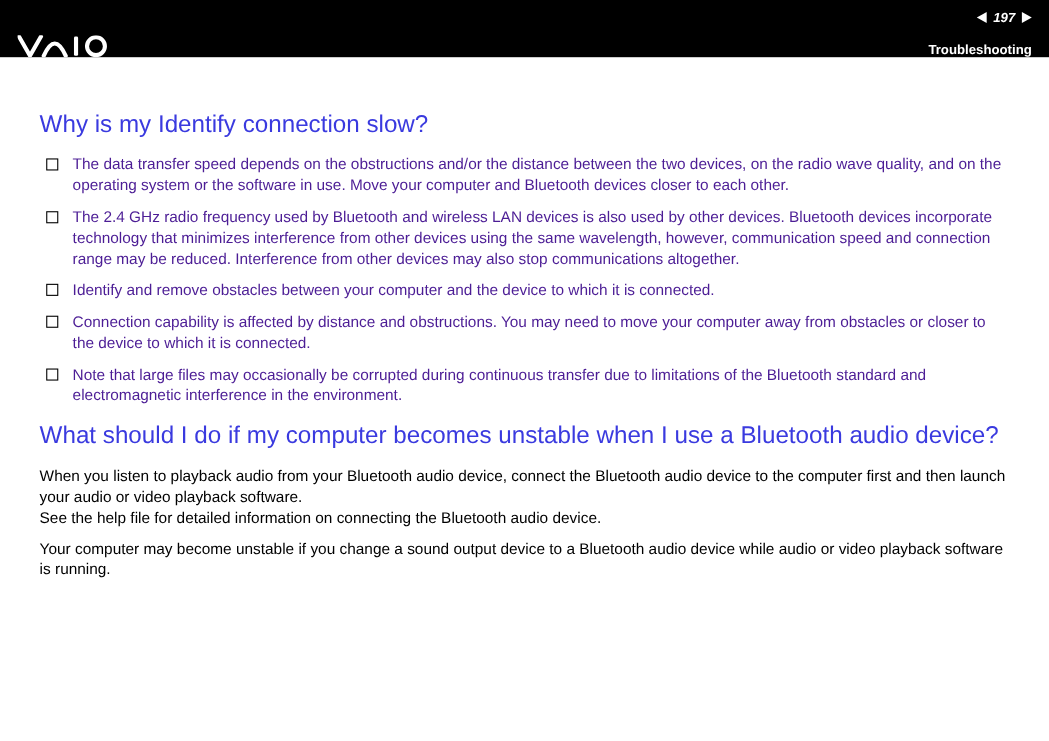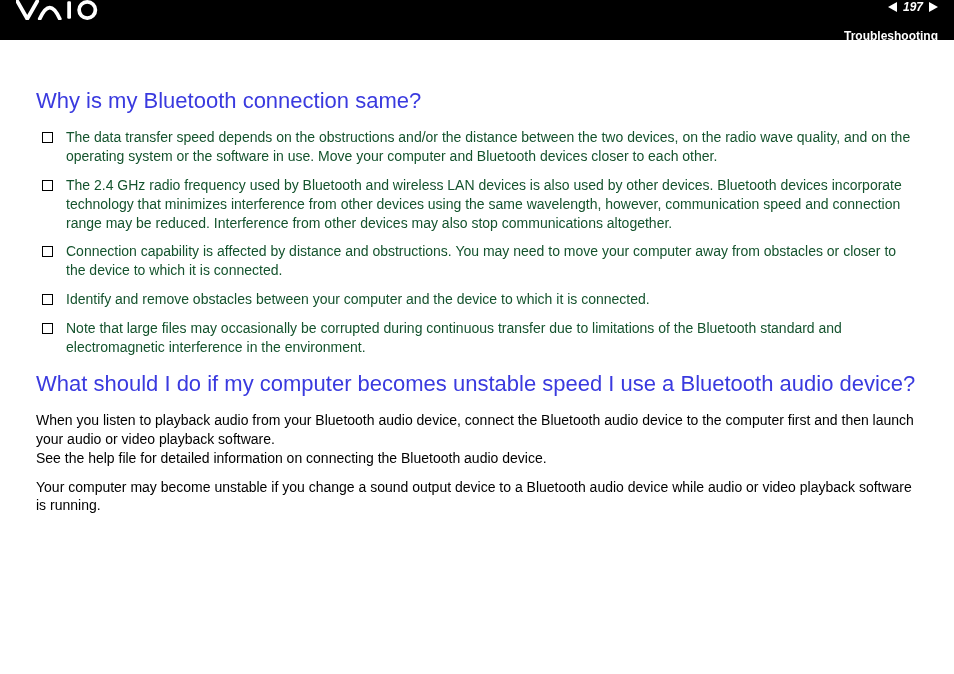--- a/index.html
+++ b/index.html
@@ -7,11 +7,11 @@
   .page { width: 954px; height: 674px; position: relative; }
   .header {
     background: #000;
-    height: 40px;
+    height: 52px;
     width: 100%;
     position: relative;
     display: flex;
-    align-items: flex-start;
+    align-items: flex-end;
     justify-content: space-between;
     padding: 0 16px 0 16px;
   }

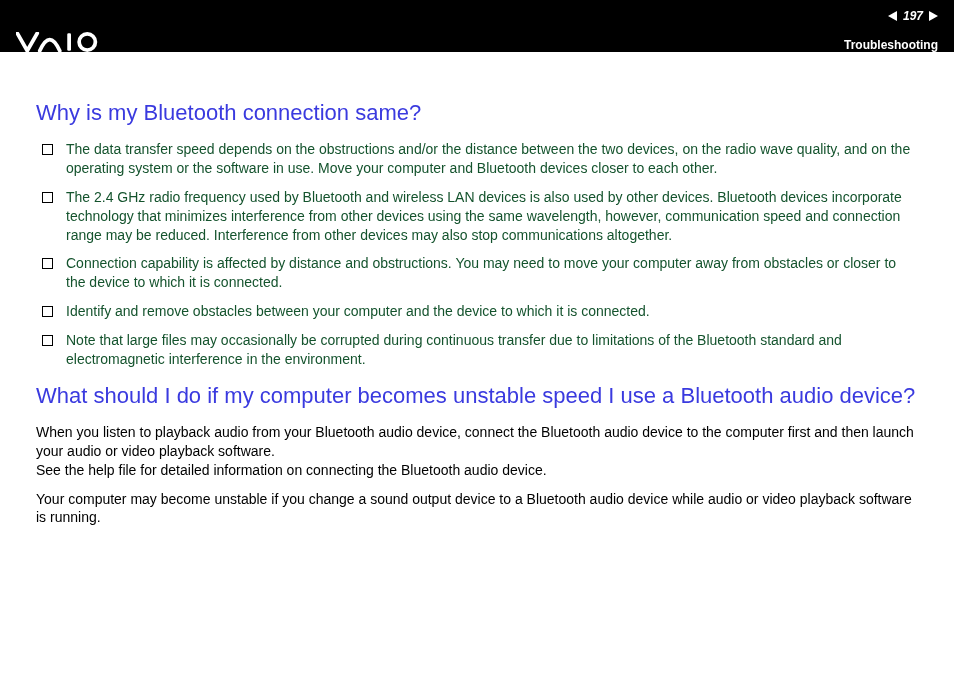--- a/index.html
+++ b/index.html
@@ -101,7 +101,7 @@
 
   <div class="content">
 
-    <h2 class="q">Why is my Bluetooth connection same?</h2>
+    <h2 class="q">Why is my Identify connection slow?</h2>
     <ul class="bullets">
       <li>The data transfer speed depends on the obstructions and/or the distance between the two devices, on the radio wave quality, and on the operating system or the software in use. Move your computer and Bluetooth devices closer to each other.</li>
       <li>The 2.4 GHz radio frequency used by Bluetooth and wireless LAN devices is also used by other devices. Bluetooth devices incorporate technology that minimizes interference from other devices using the same wavelength, however, communication speed and connection range may be reduced. Interference from other devices may also stop communications altogether.</li>

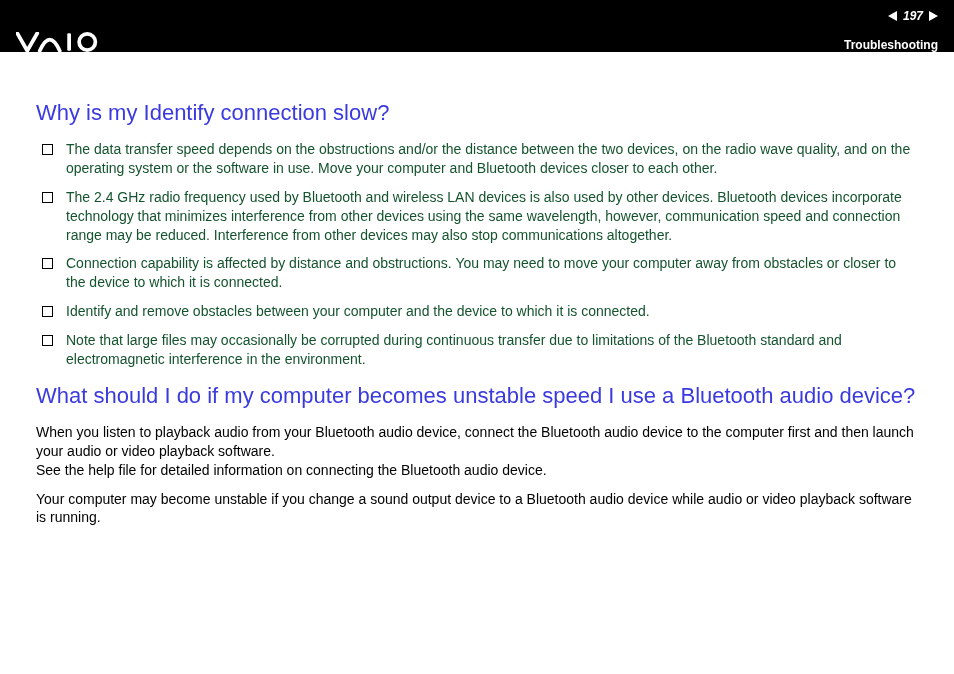--- a/index.html
+++ b/index.html
@@ -54,7 +54,7 @@
     font-size: 14px;
     line-height: 1.35;
     margin-bottom: 10px;
-    color: #14532d;
+    color: #4c1d95;
   }
   ul.bullets li::before {
     content: "";

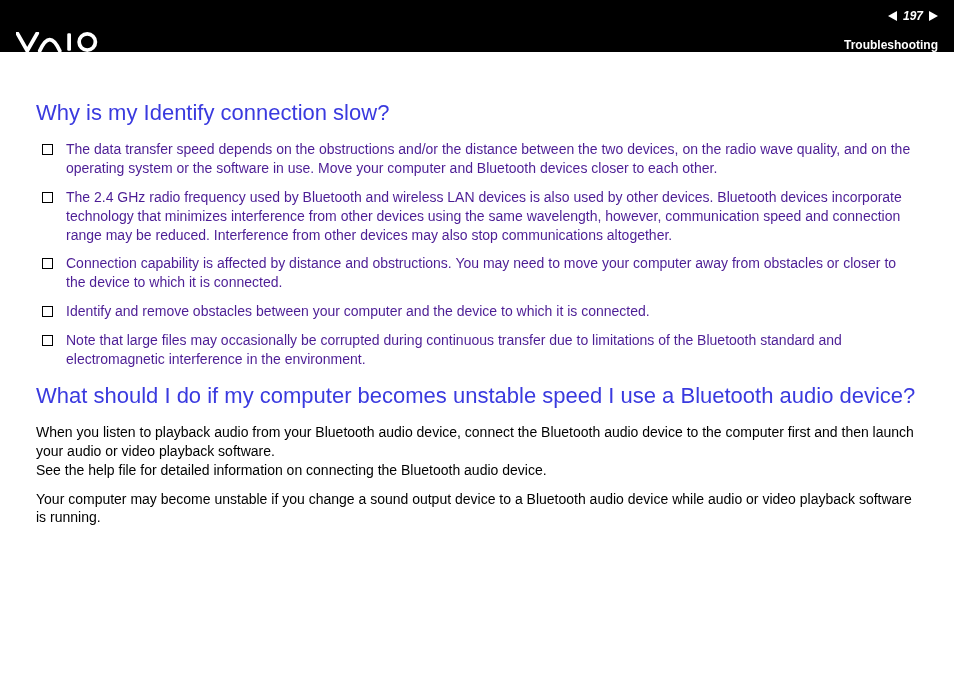--- a/index.html
+++ b/index.html
@@ -105,8 +105,8 @@
     <ul class="bullets">
       <li>The data transfer speed depends on the obstructions and/or the distance between the two devices, on the radio wave quality, and on the operating system or the software in use. Move your computer and Bluetooth devices closer to each other.</li>
       <li>The 2.4 GHz radio frequency used by Bluetooth and wireless LAN devices is also used by other devices. Bluetooth devices incorporate technology that minimizes interference from other devices using the same wavelength, however, communication speed and connection range may be reduced. Interference from other devices may also stop communications altogether.</li>
+      <li>Identify and remove obstacles between your computer and the device to which it is connected.</li>
       <li>Connection capability is affected by distance and obstructions. You may need to move your computer away from obstacles or closer to the device to which it is connected.</li>
-      <li>Identify and remove obstacles between your computer and the device to which it is connected.</li>
       <li>Note that large files may occasionally be corrupted during continuous transfer due to limitations of the Bluetooth standard and electromagnetic interference in the environment.</li>
     </ul>
 

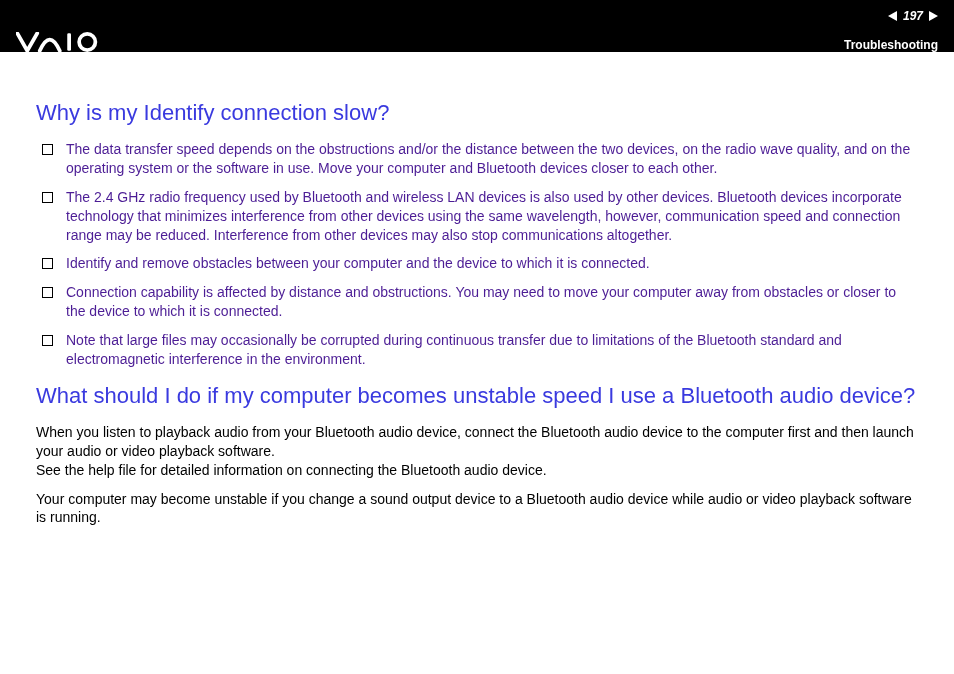--- a/index.html
+++ b/index.html
@@ -110,7 +110,7 @@
       <li>Note that large files may occasionally be corrupted during continuous transfer due to limitations of the Bluetooth standard and electromagnetic interference in the environment.</li>
     </ul>
 
-    <h2 class="q">What should I do if my computer becomes unstable speed I use a Bluetooth audio device?</h2>
+    <h2 class="q">What should I do if my computer becomes unstable when I use a Bluetooth audio device?</h2>
     <p class="para" style="white-space: pre-line;">When you listen to playback audio from your Bluetooth audio device, connect the Bluetooth audio device to the computer first and then launch your audio or video playback software.
 See the help file for detailed information on connecting the Bluetooth audio device.</p>
     <p class="para">Your computer may become unstable if you change a sound output device to a Bluetooth audio device while audio or video playback software is running.</p>

